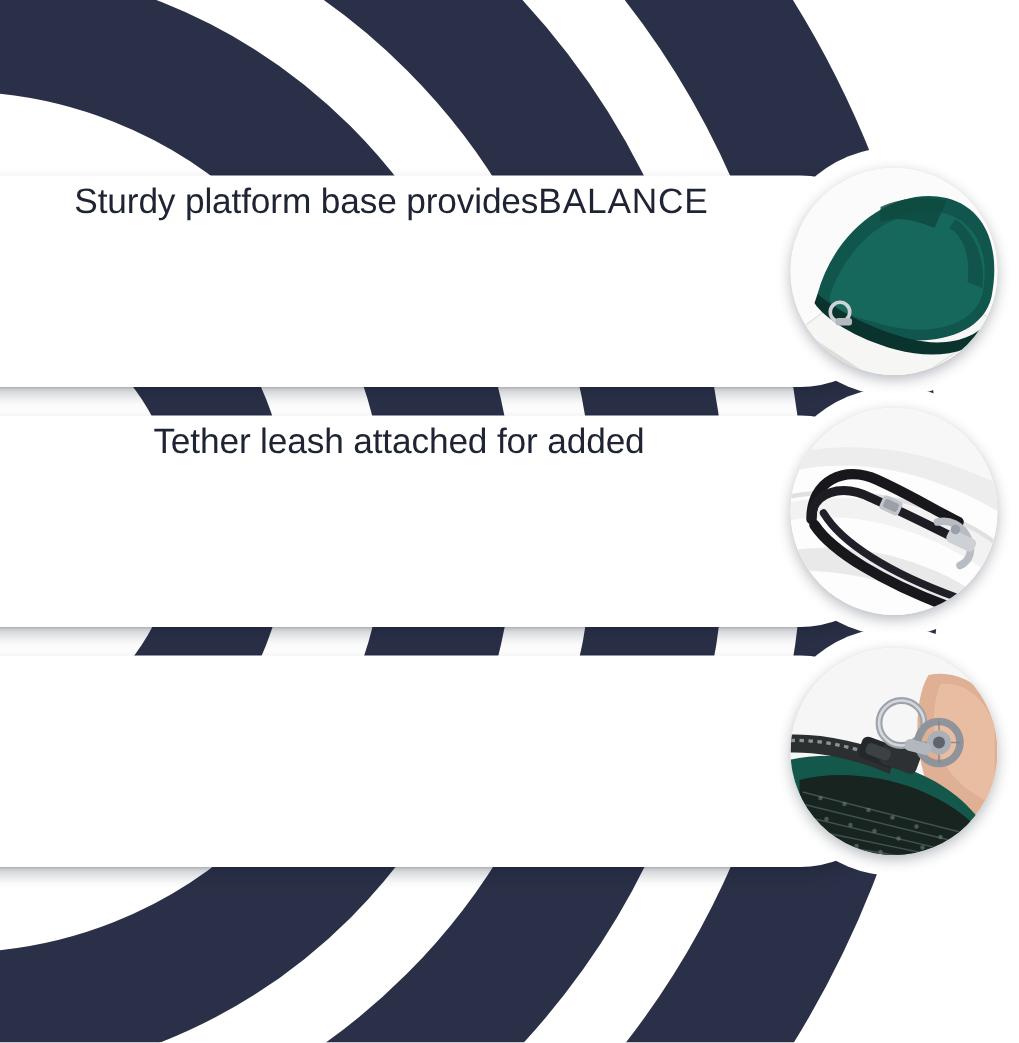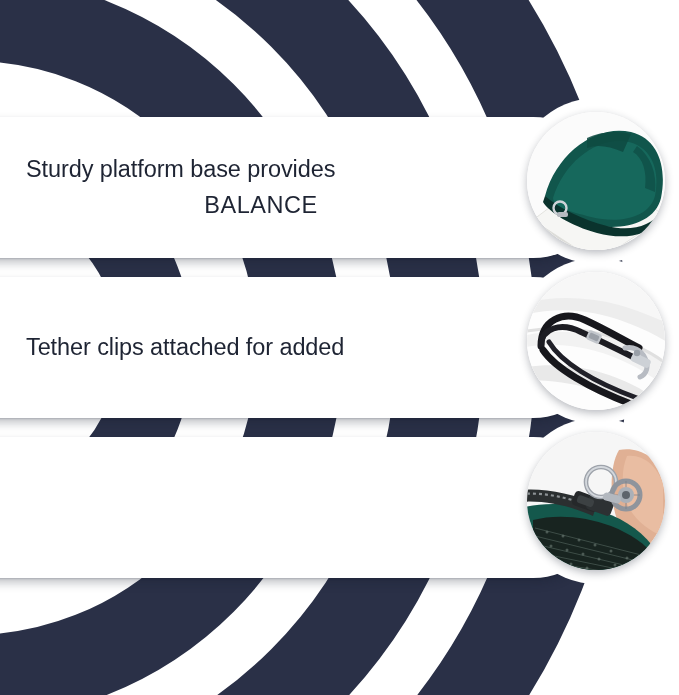--- a/index.html
+++ b/index.html
@@ -30,7 +30,7 @@
     top:0;
     height:100%;
     display:flex;
-    flex-direction:column;
+    flex-direction:row;
     justify-content:center;
   }
   .card-line{

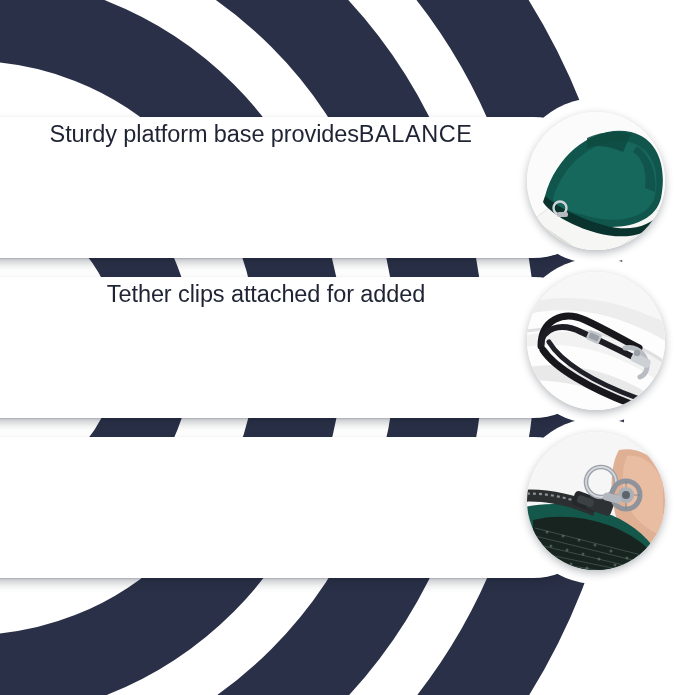--- a/index.html
+++ b/index.html
@@ -114,7 +114,7 @@
 
   <div class="card" style="top:277px;width:630px;height:141px;">
     <div class="card-inner" style="width:480px;">
-      <div class="card-line">Tether clips attached for added</div>
+      <div class="card-line">Tether leash attached for added</div>
     </div>
   </div>
 

